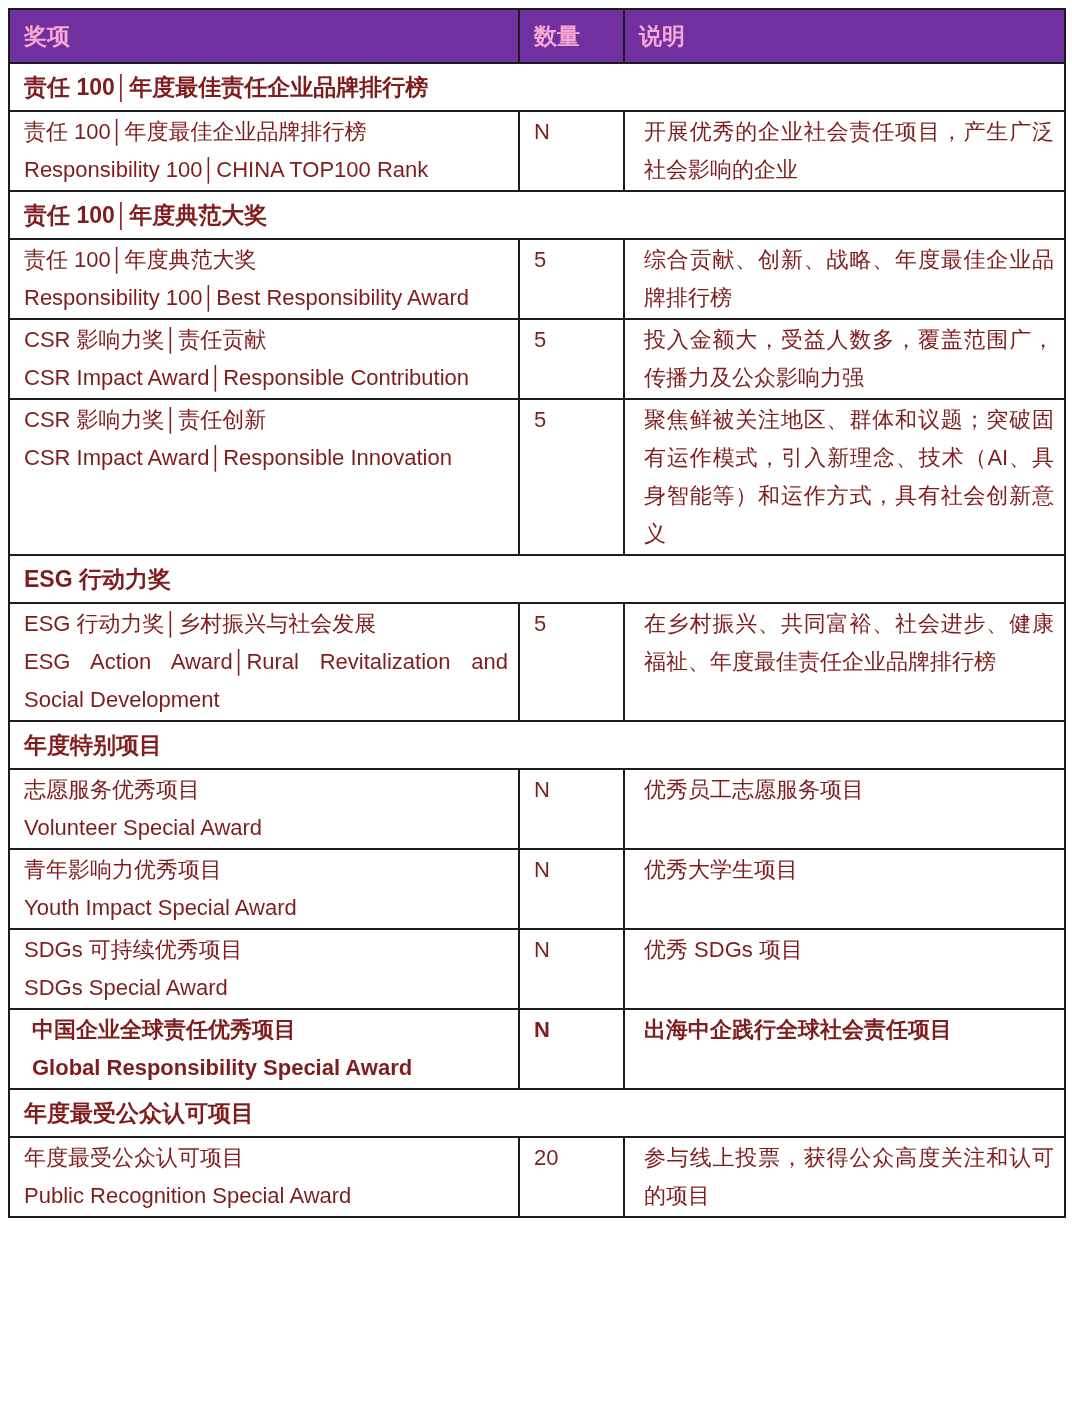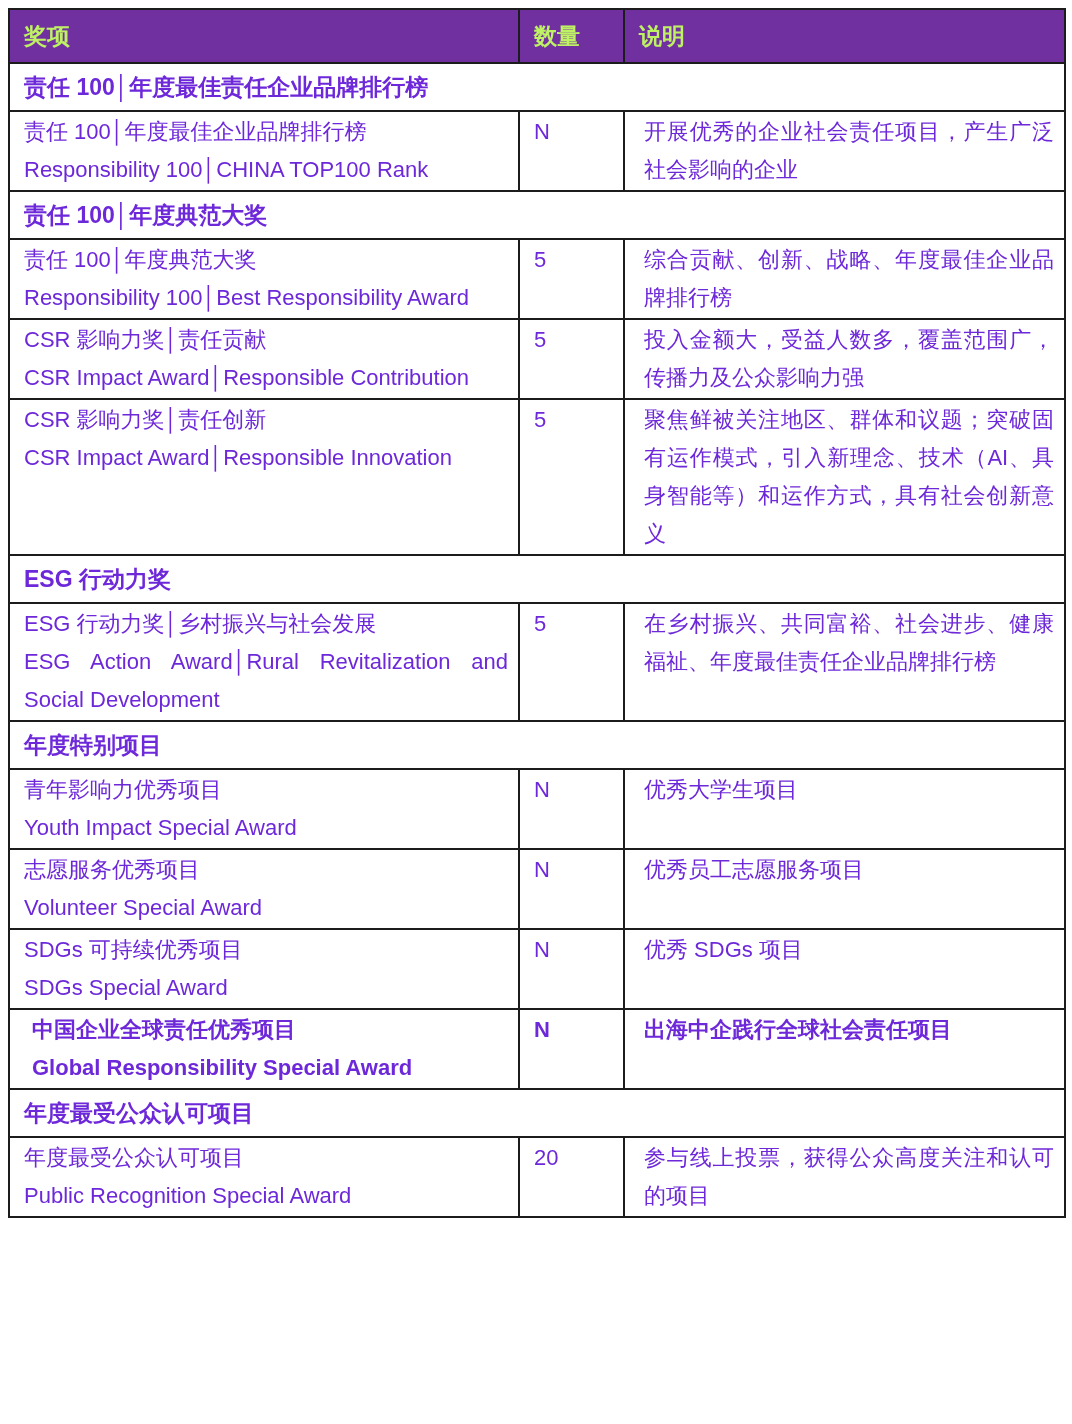--- a/index.html
+++ b/index.html
@@ -32,7 +32,7 @@
 
   th {
     background: #7030A0;
-    color: #bef264;
+    color: #f9a8d4;
     font-weight: 700;
     font-size: 23px;
     line-height: 34px;

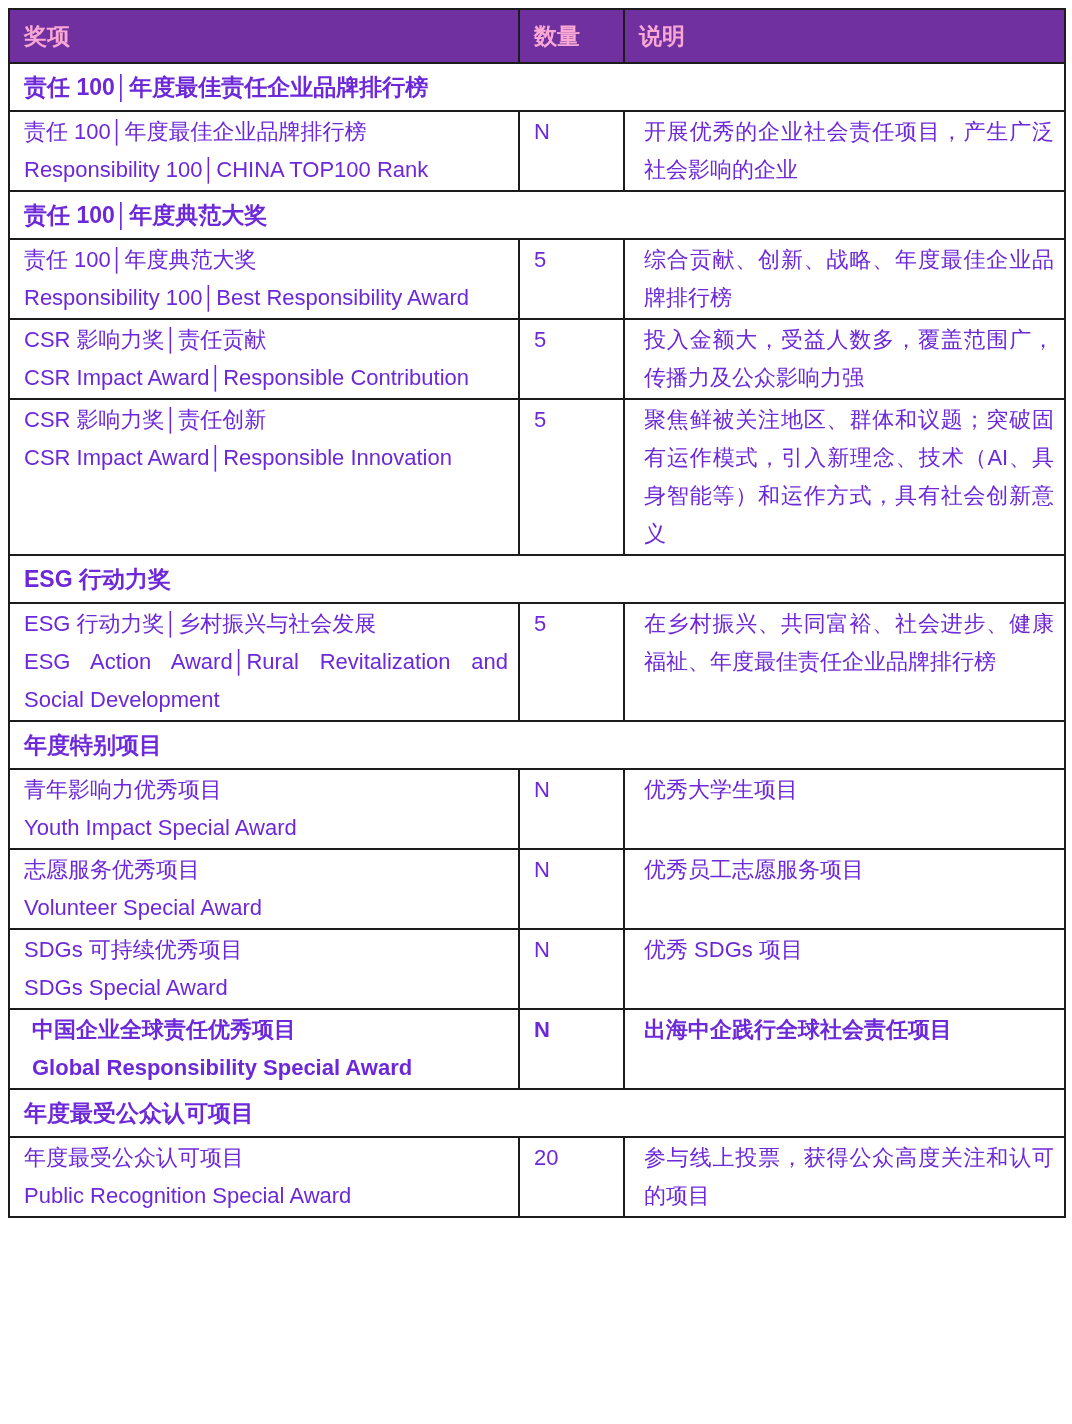--- a/index.html
+++ b/index.html
@@ -43,7 +43,7 @@
   td {
     font-size: 22px;
     line-height: 38px;
-    color: #6d28d9;
+    color: #7f1d1d;
     padding: 1px 10px 1px 14px;
   }
 

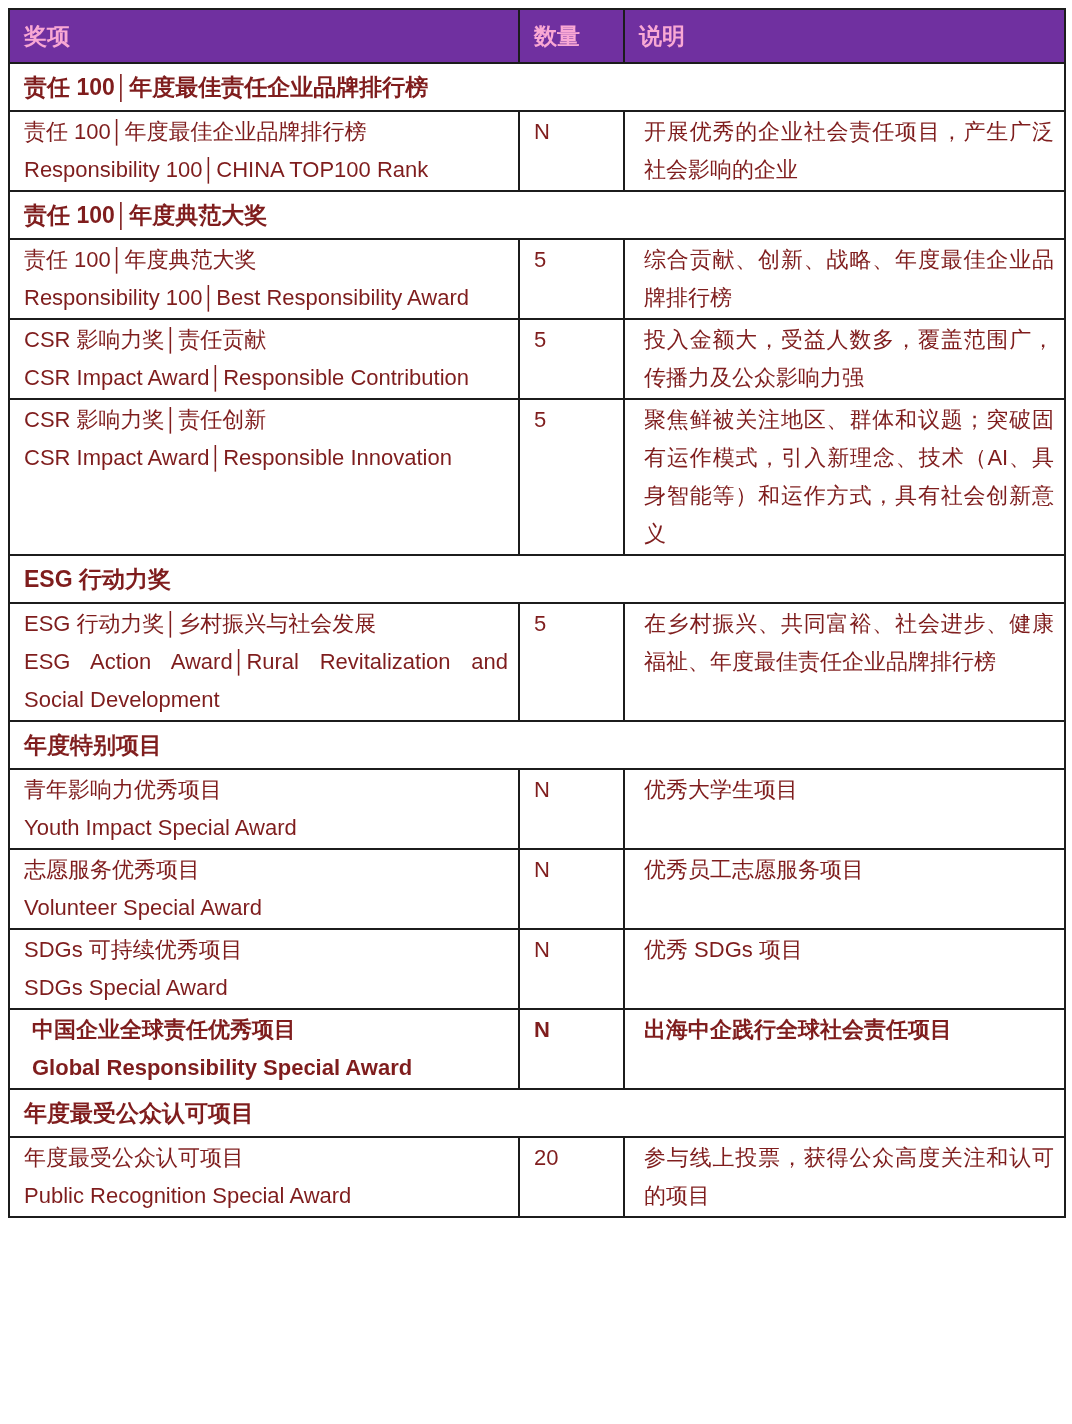--- a/index.html
+++ b/index.html
@@ -137,19 +137,19 @@
         </tr>
         <tr>
           <td class="award">
+            <span class="zh">志愿服务优秀项目</span>
+            <span class="en">Volunteer Special Award</span>
+          </td>
+          <td class="qty">N</td>
+          <td class="desc">优秀员工志愿服务项目</td>
+        </tr>
+        <tr>
+          <td class="award">
             <span class="zh">青年影响力优秀项目</span>
             <span class="en">Youth Impact Special Award</span>
           </td>
           <td class="qty">N</td>
           <td class="desc">优秀大学生项目</td>
-        </tr>
-        <tr>
-          <td class="award">
-            <span class="zh">志愿服务优秀项目</span>
-            <span class="en">Volunteer Special Award</span>
-          </td>
-          <td class="qty">N</td>
-          <td class="desc">优秀员工志愿服务项目</td>
         </tr>
         <tr>
           <td class="award">

